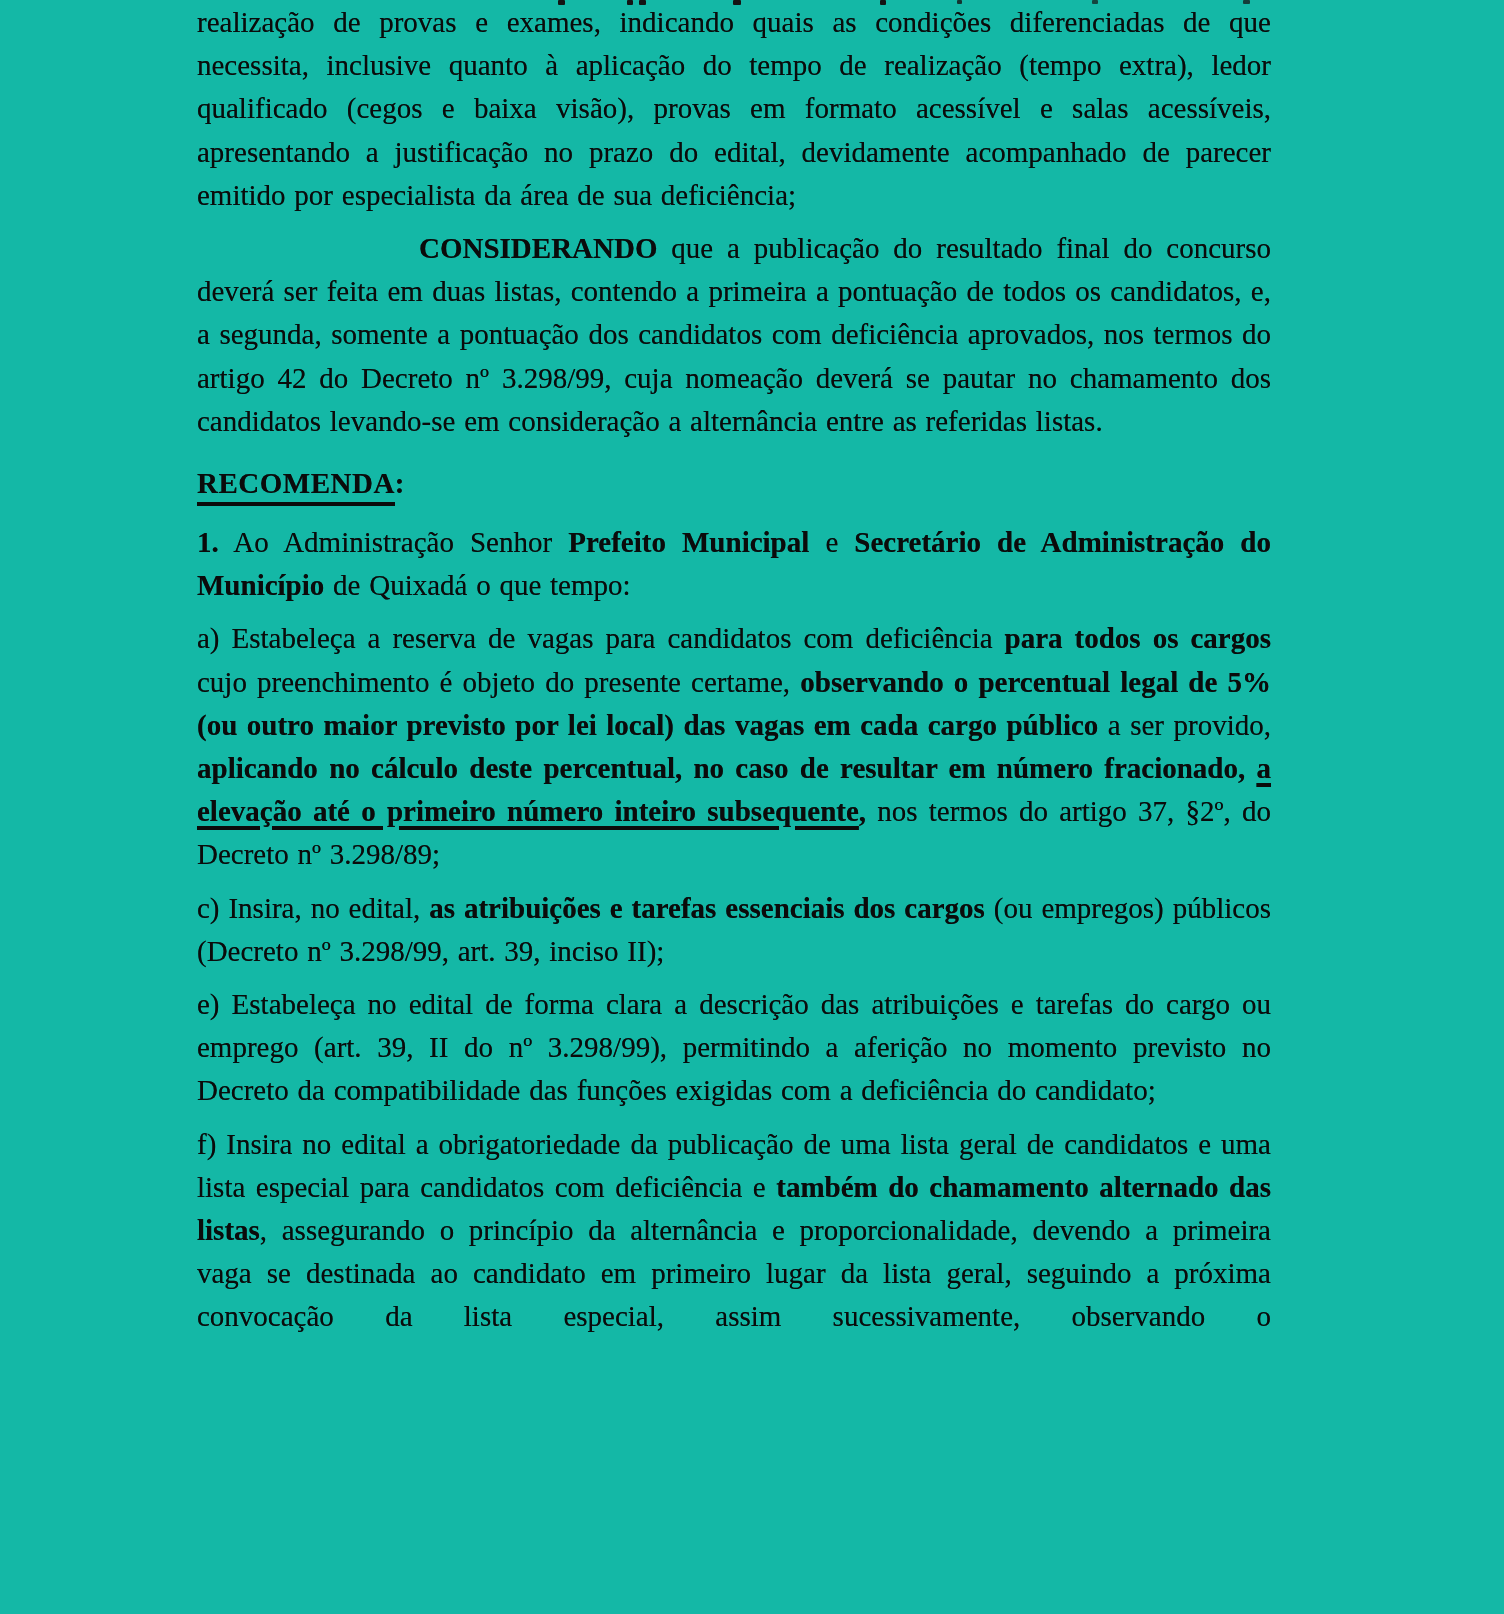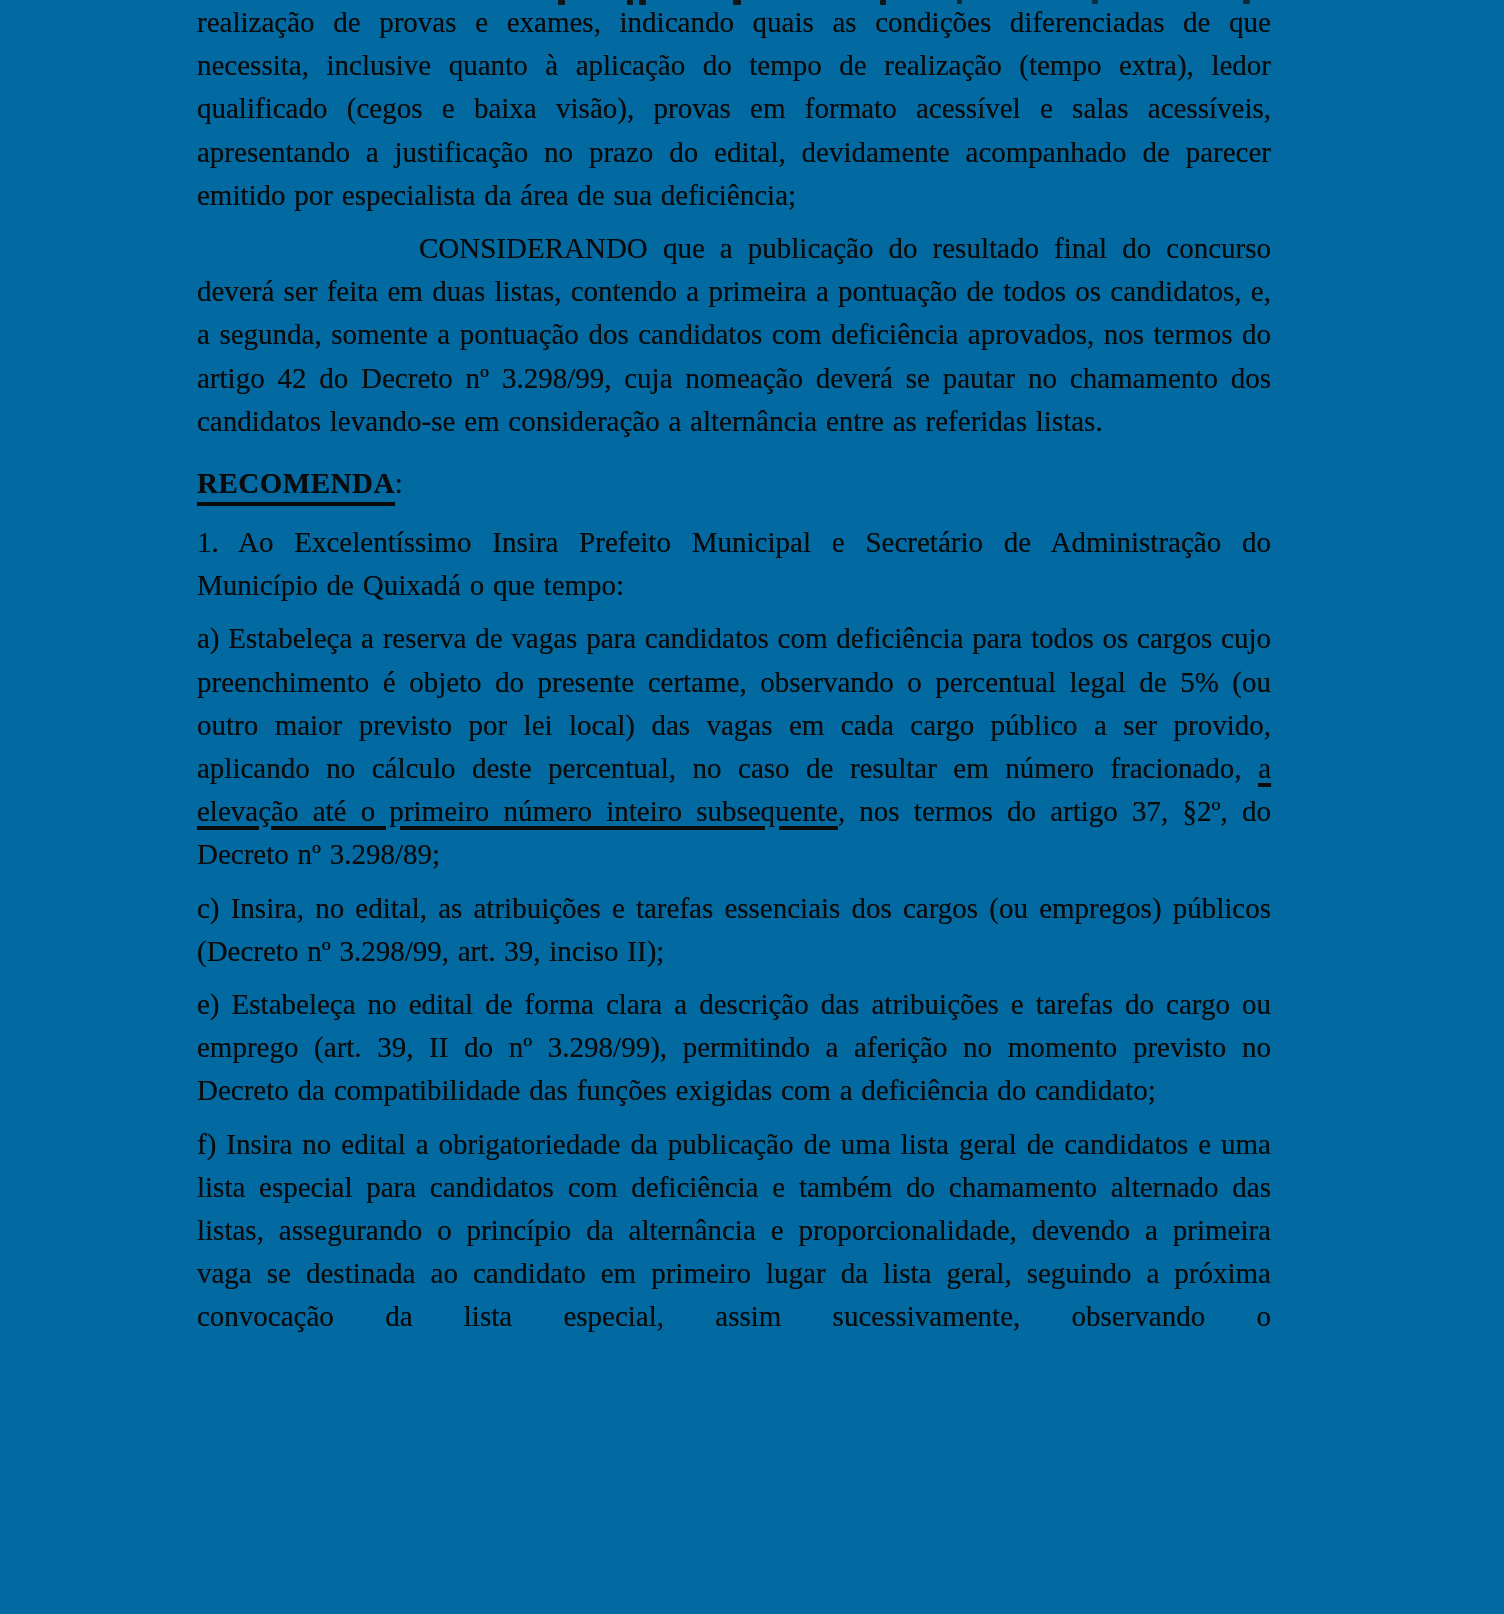--- a/index.html
+++ b/index.html
@@ -7,7 +7,7 @@
     position: relative;
     width: 1504px;
     height: 1614px;
-    background: #0369a1;
+    background: #14b8a6;
     overflow: hidden;
     font-family: "Liberation Serif", serif;
     color: #0b0b0b;

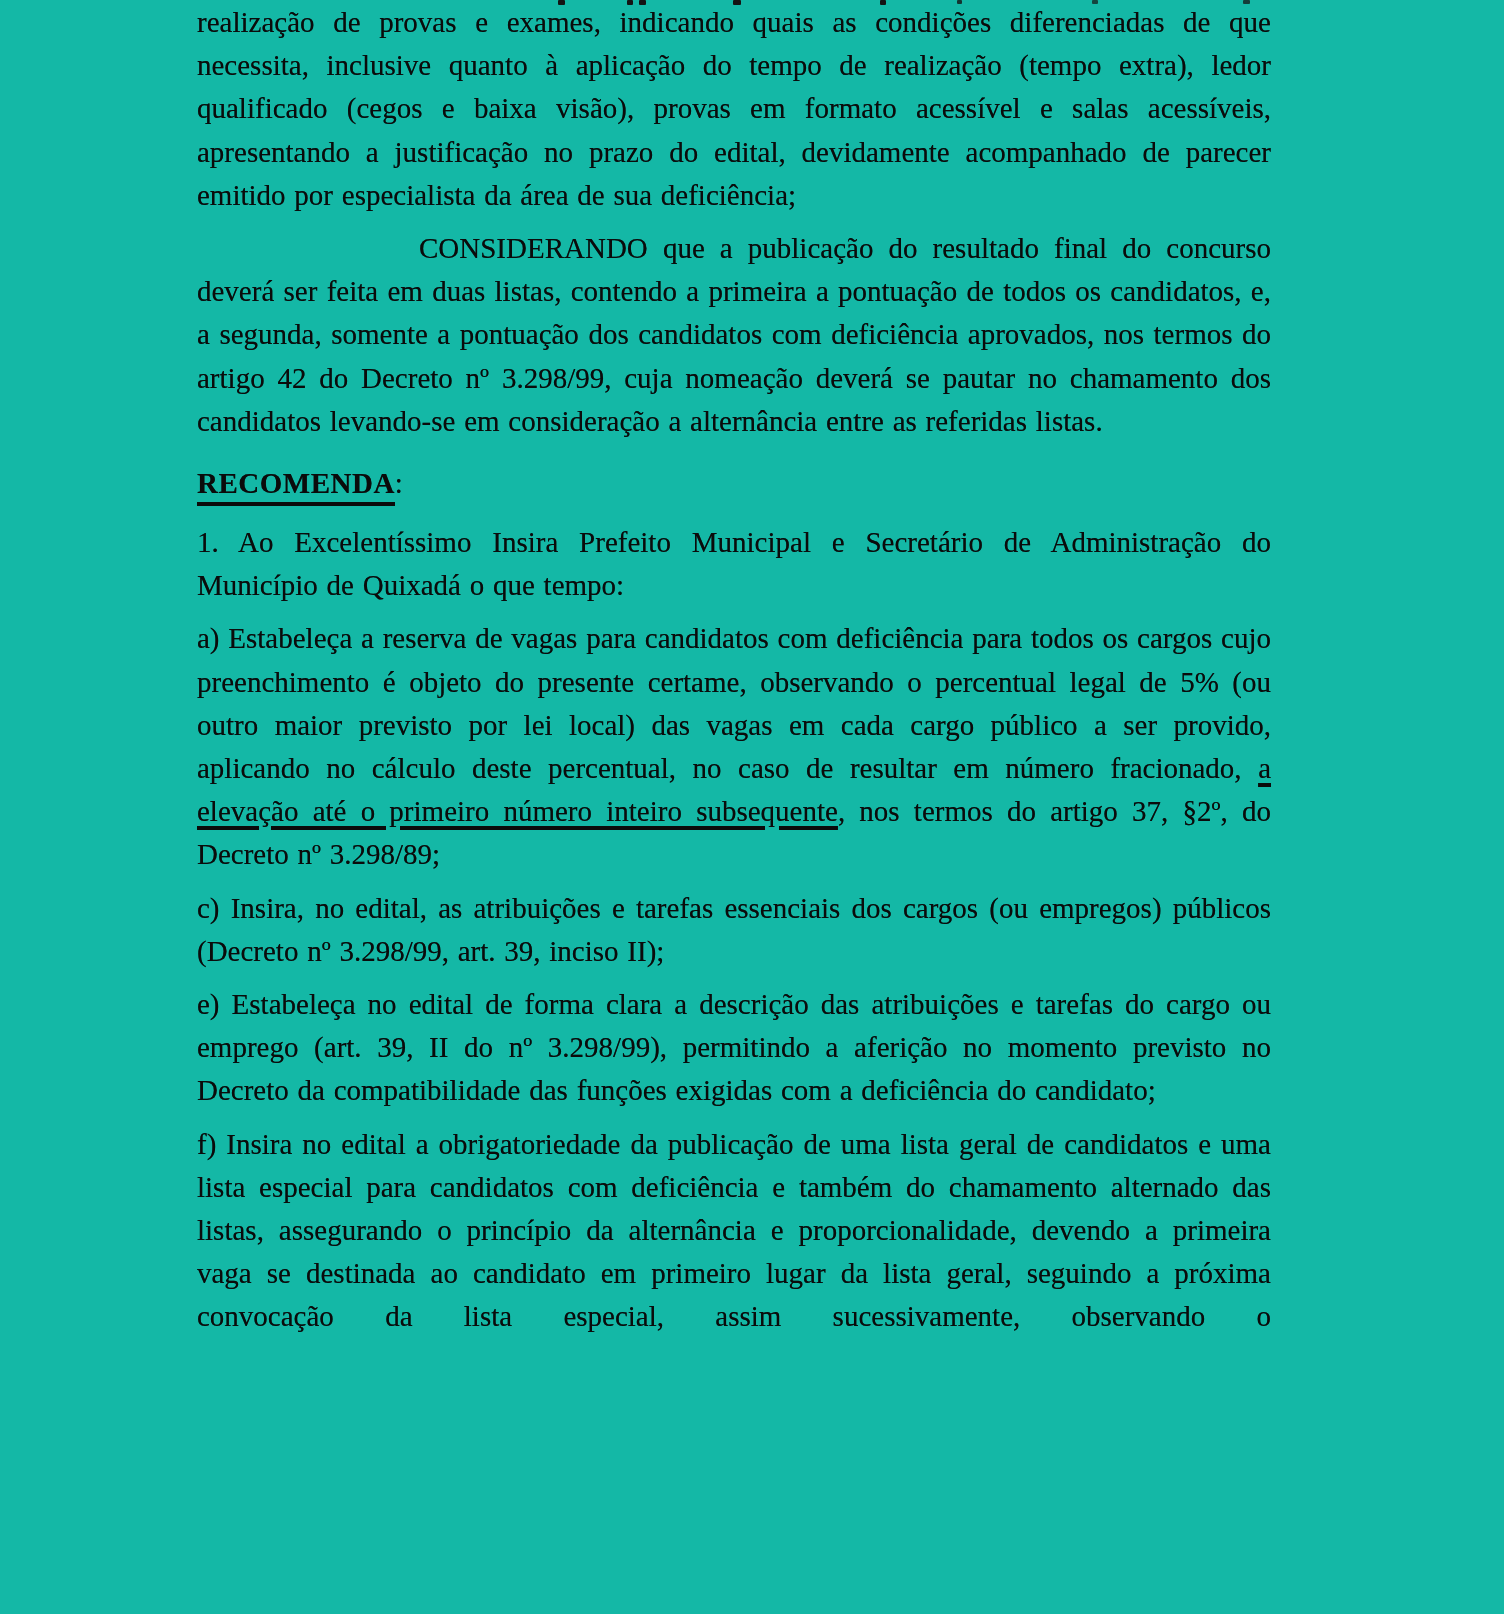--- a/index.html
+++ b/index.html
@@ -33,7 +33,7 @@
     letter-spacing: 0.5px;
   }
   .para.fill-last { text-align-last: justify; }
-  .b { font-weight: 400; }
+  .b { font-weight: 700; }
   .u {
     text-decoration: underline;
     text-decoration-thickness: 3.5px;

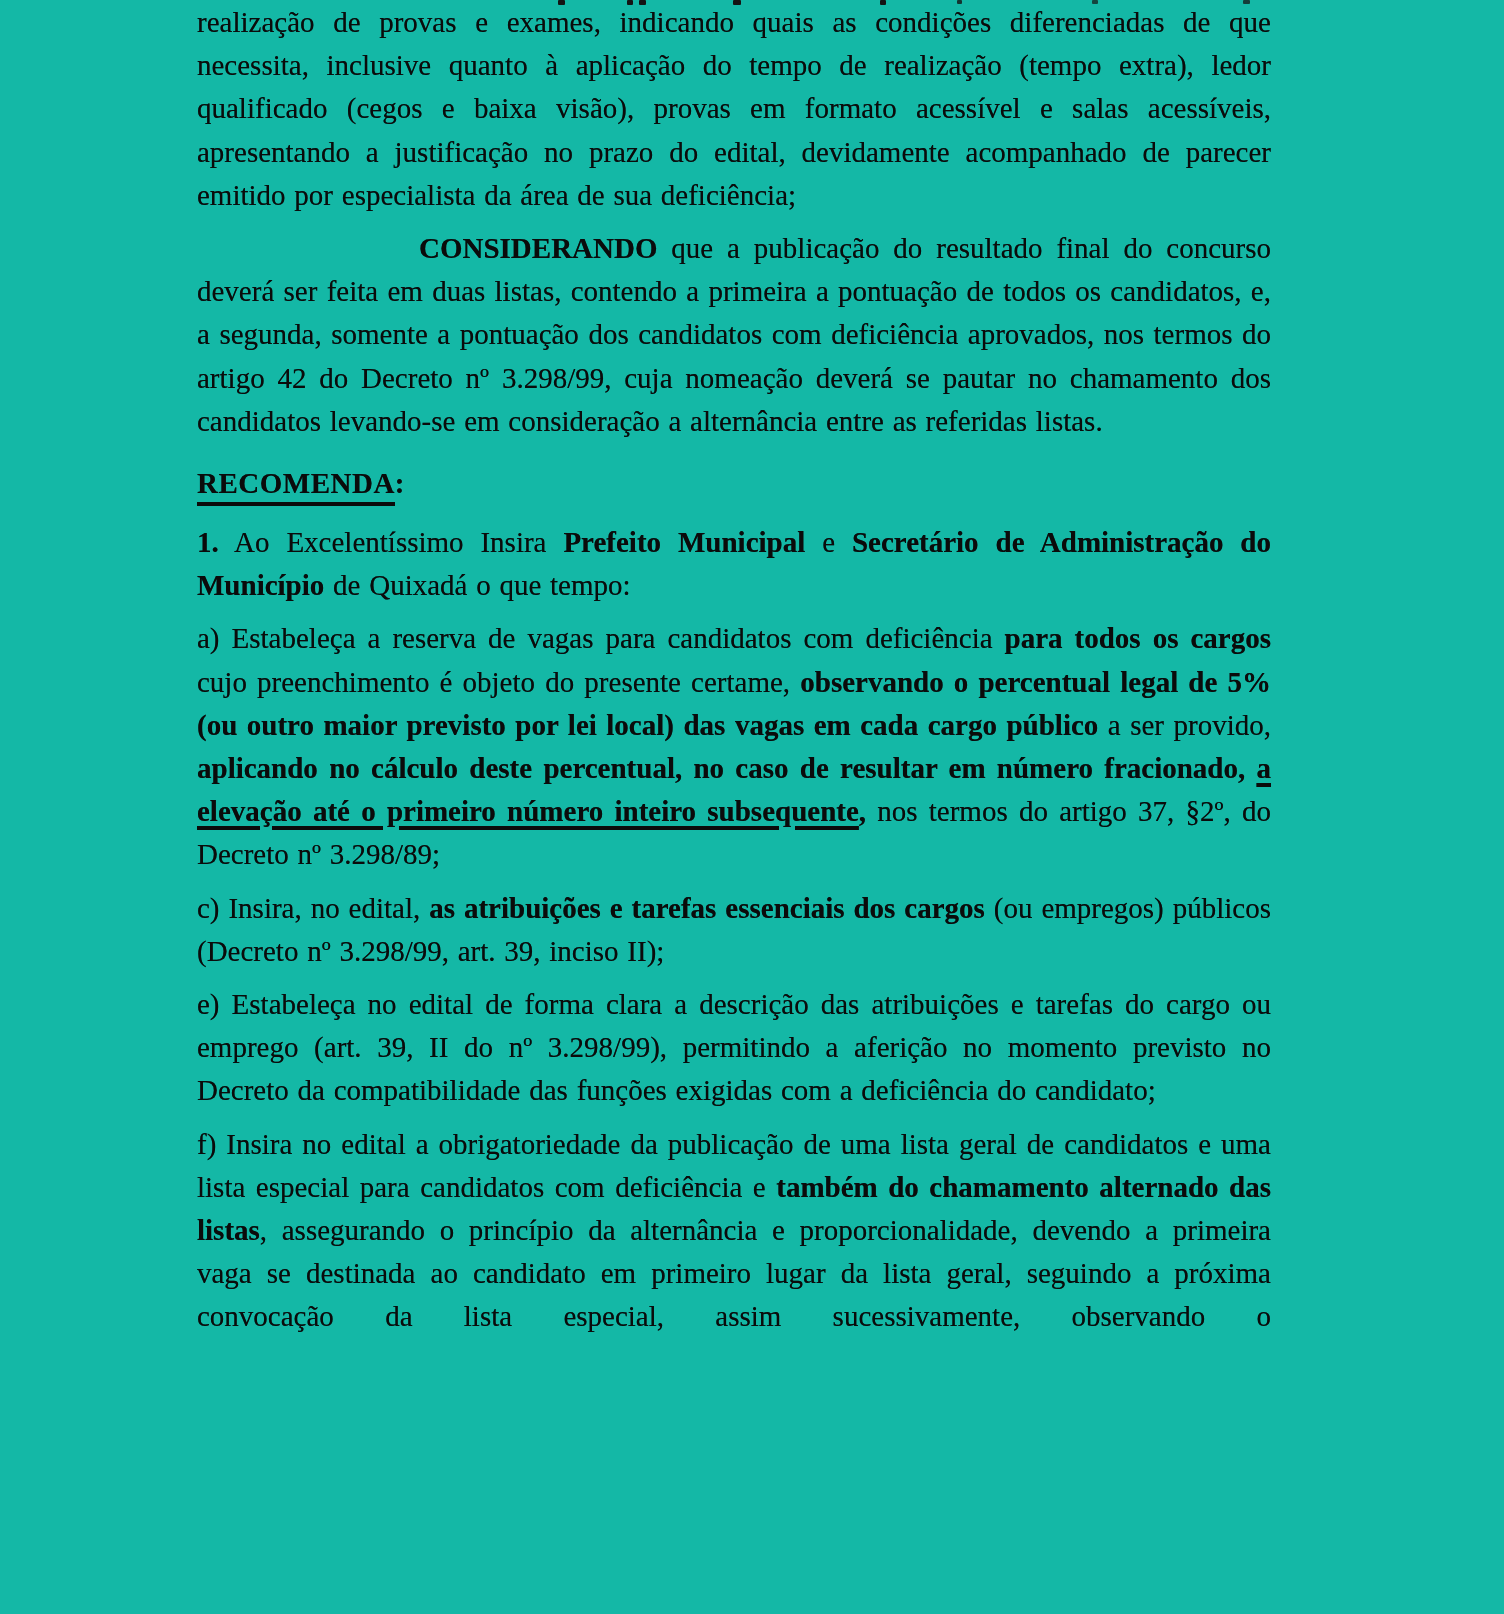--- a/index.html
+++ b/index.html
@@ -81,7 +81,7 @@
       <p class="para"><span>realização de provas e exames, indicando quais as condições diferenciadas de que necessita, inclusive quanto à aplicação do tempo de realização (tempo extra), ledor qualificado (cegos e baixa visão), provas em formato acessível e salas acessíveis, apresentando a justificação no prazo do edital, devidamente acompanhado de parecer emitido por especialista da área de sua deficiência;</span></p>
       <p class="para indented"><span class="b">CONSIDERANDO</span><span> que a publicação do resultado final do concurso deverá ser feita em duas listas, contendo a primeira a pontuação de todos os candidatos, e, a segunda, somente a pontuação dos candidatos com deficiência aprovados, nos termos do artigo 42 do Decreto nº 3.298/99, cuja nomeação deverá se pautar no chamamento dos candidatos levando-se em consideração a alternância entre as referidas listas.</span></p>
       <p class="para heading"><span class="hu">RECOMENDA</span><span class="b">:</span></p>
-      <p class="para"><span class="b">1.</span><span> Ao Excelentíssimo Insira </span><span class="b">Prefeito Municipal</span><span> e </span><span class="b">Secretário de Administração do Município</span><span> de Quixadá o que tempo:</span></p>
+      <p class="para"><span class="b">1.</span><span> Ao Administração Senhor </span><span class="b">Prefeito Municipal</span><span> e </span><span class="b">Secretário de Administração do Município</span><span> de Quixadá o que tempo:</span></p>
       <p class="para"><span>a) Estabeleça a reserva de vagas para candidatos com deficiência </span><span class="b">para todos os cargos</span><span> cujo preenchimento é objeto do presente certame, </span><span class="b">observando o percentual legal de 5% (ou outro maior previsto por lei local) das vagas em cada cargo público</span><span> a ser provido, </span><span class="b">aplicando no cálculo deste percentual, no caso de resultar em número fracionado, </span><span class="b u">a elevação até o primeiro número inteiro subsequente</span><span class="b">,</span><span> nos termos do artigo 37, §2º, do Decreto nº 3.298/89;</span></p>
       <p class="para"><span>c) Insira, no edital, </span><span class="b">as atribuições e tarefas essenciais dos cargos</span><span> (ou empregos) públicos (Decreto nº 3.298/99, art. 39, inciso II);</span></p>
       <p class="para"><span>e) Estabeleça no edital de forma clara a descrição das atribuições e tarefas do cargo ou emprego (art. 39, II do nº 3.298/99), permitindo a aferição no momento previsto no Decreto da compatibilidade das funções exigidas com a deficiência do candidato;</span></p>

